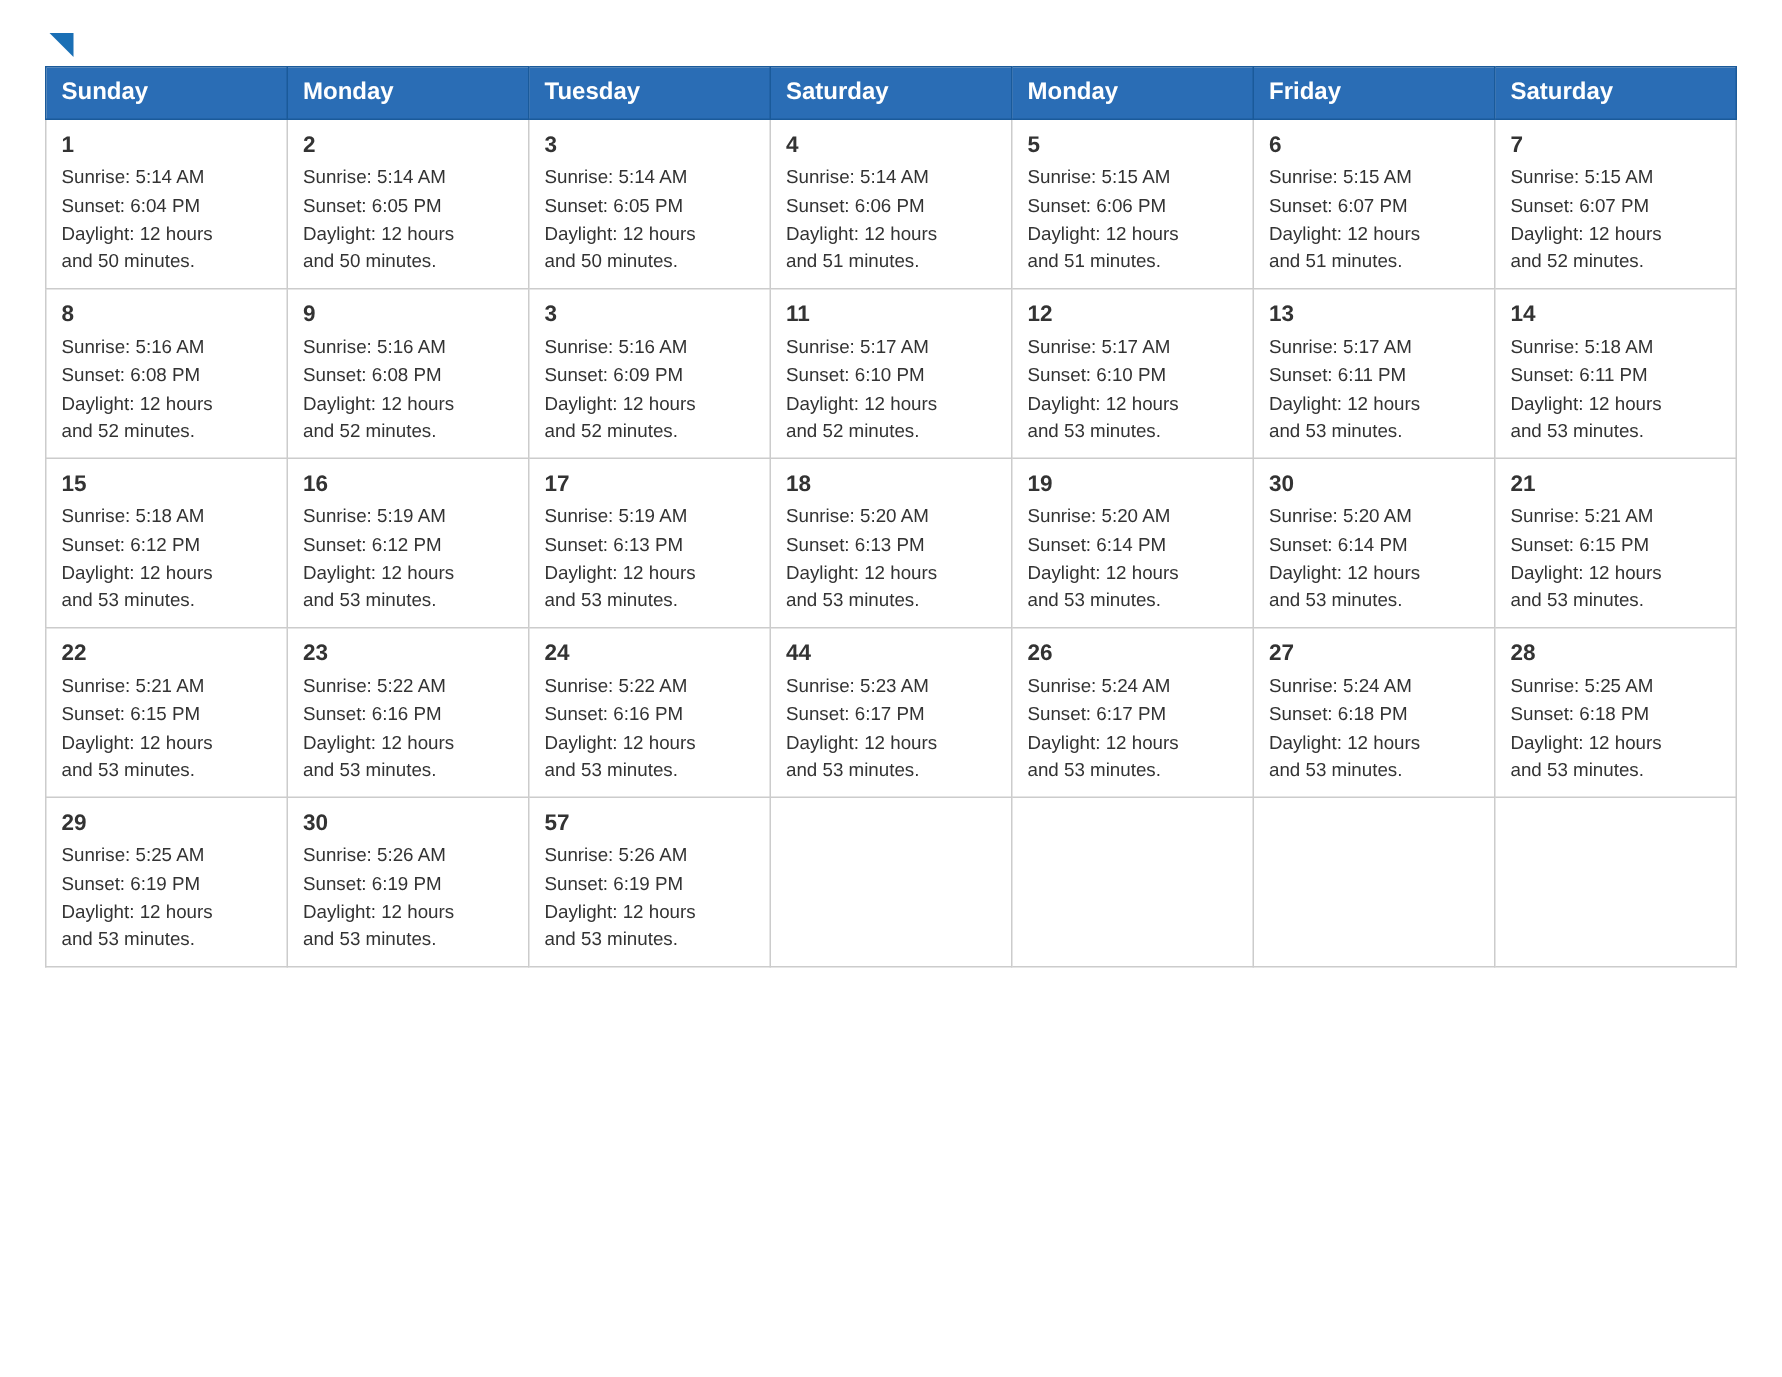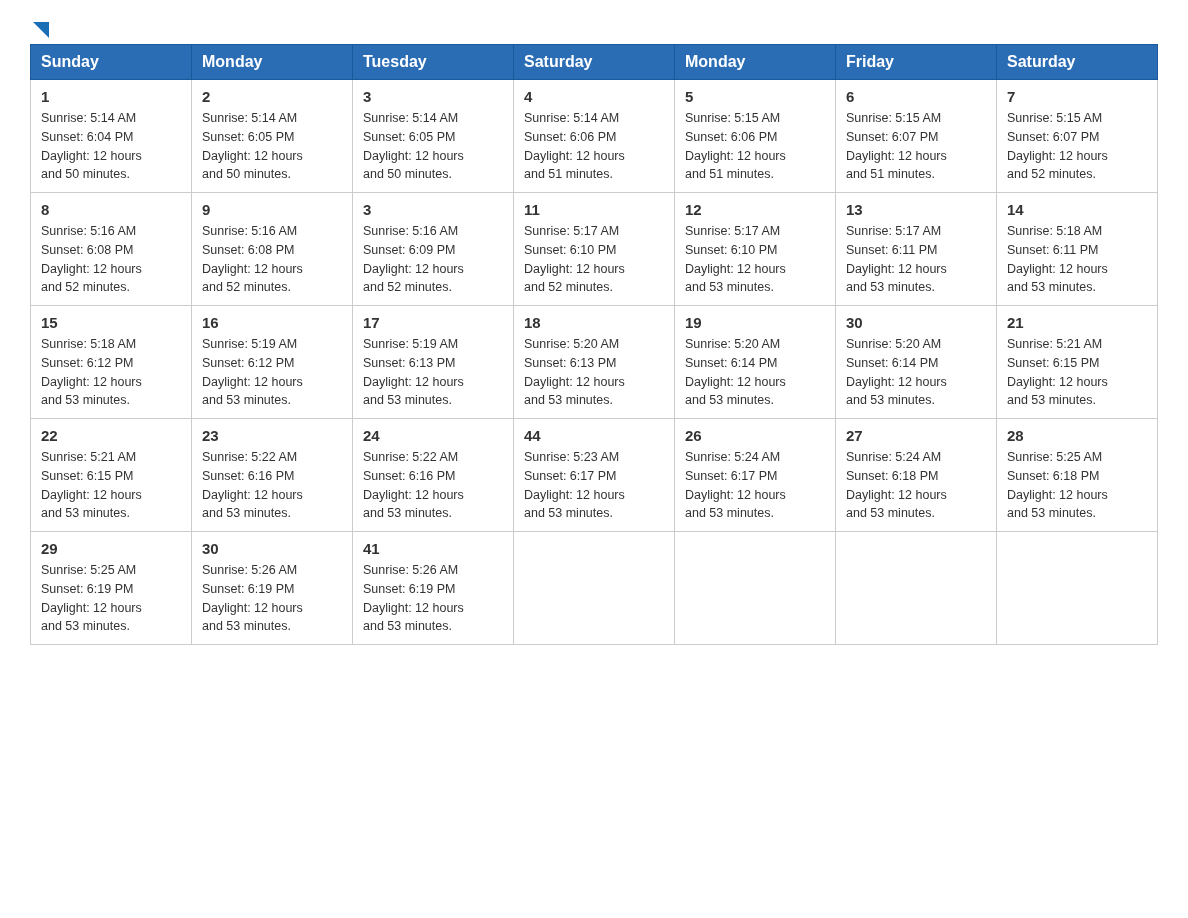--- a/index.html
+++ b/index.html
@@ -271,7 +271,7 @@
         <span class="day-info">Sunrise: 5:26 AM<br>Sunset: 6:19 PM<br>Daylight: 12 hours<br>and 53 minutes.</span>
       </td>
         <td>
-        <span class="day-number">41</span>
+        <span class="day-number">57</span>
         <span class="day-info">Sunrise: 5:26 AM<br>Sunset: 6:19 PM<br>Daylight: 12 hours<br>and 53 minutes.</span>
       </td>
         <td class="empty-cell"></td>

